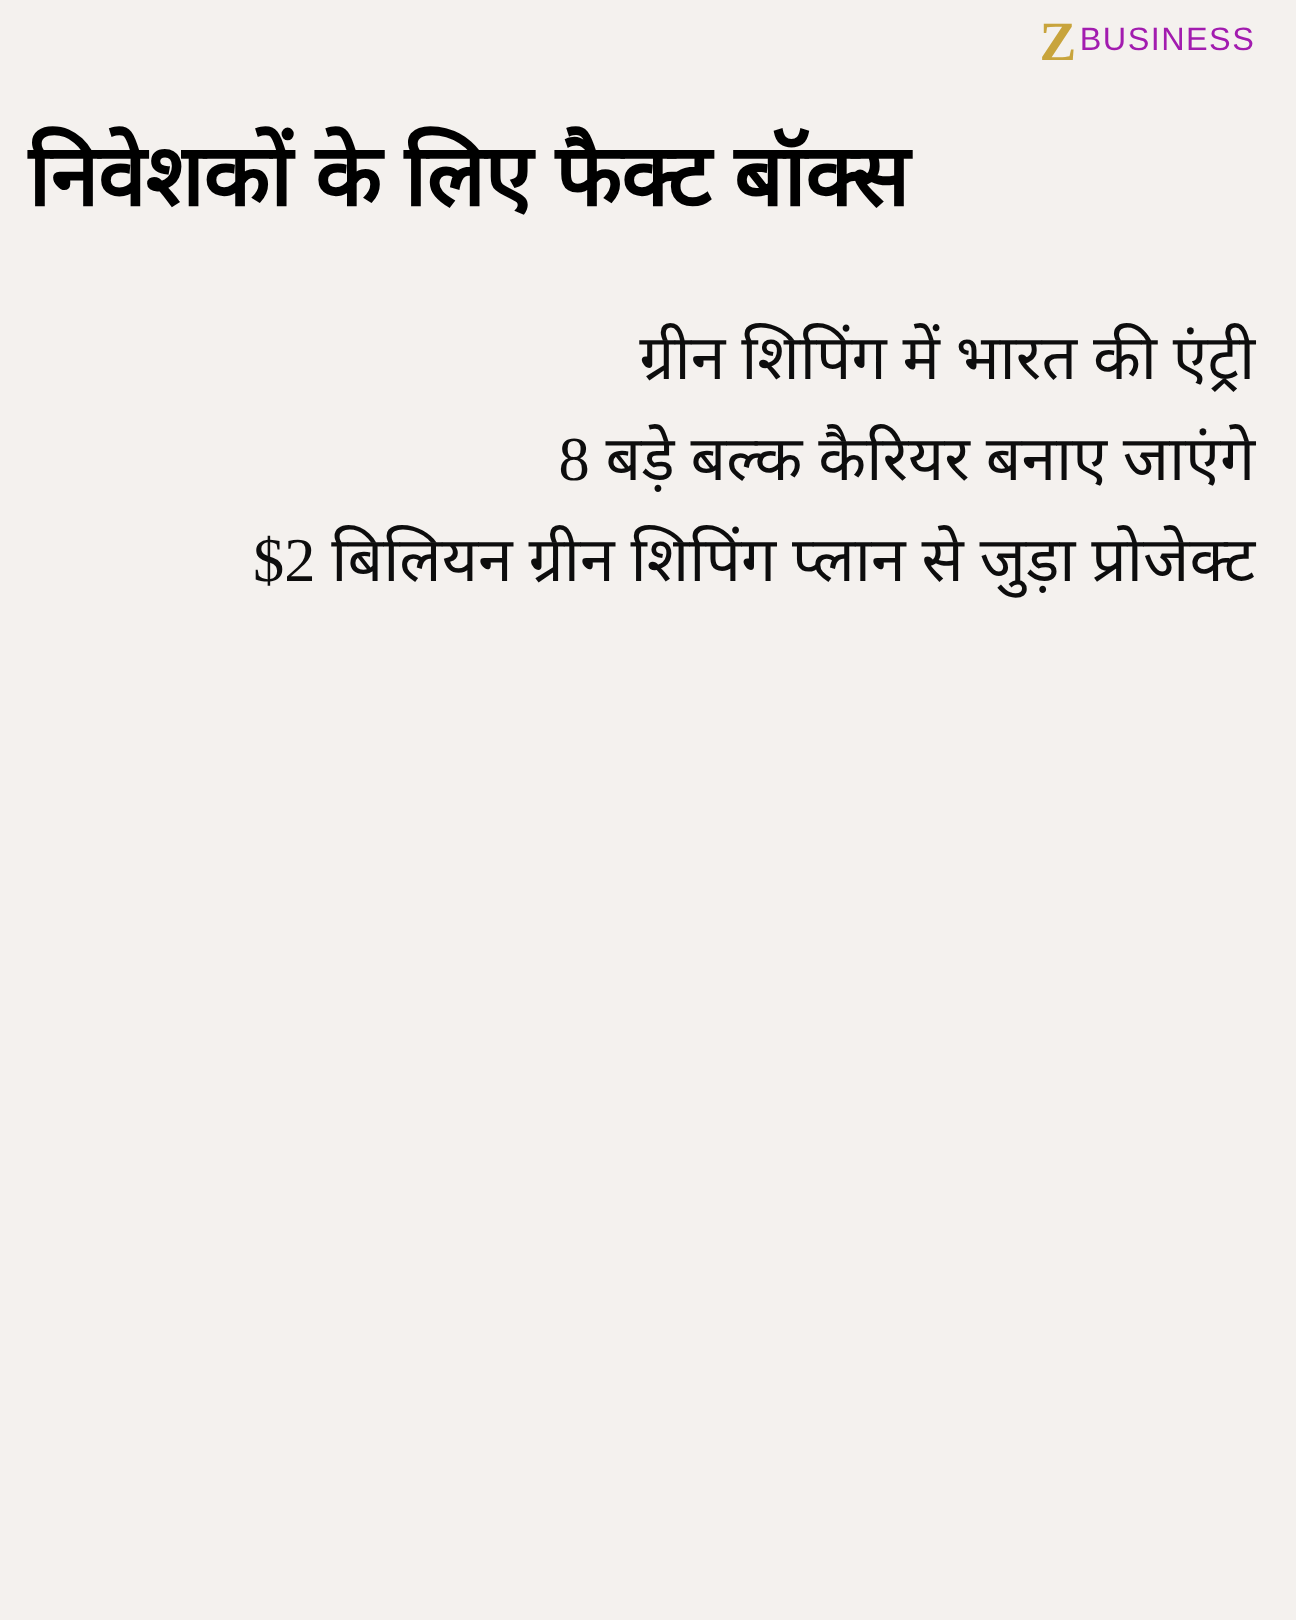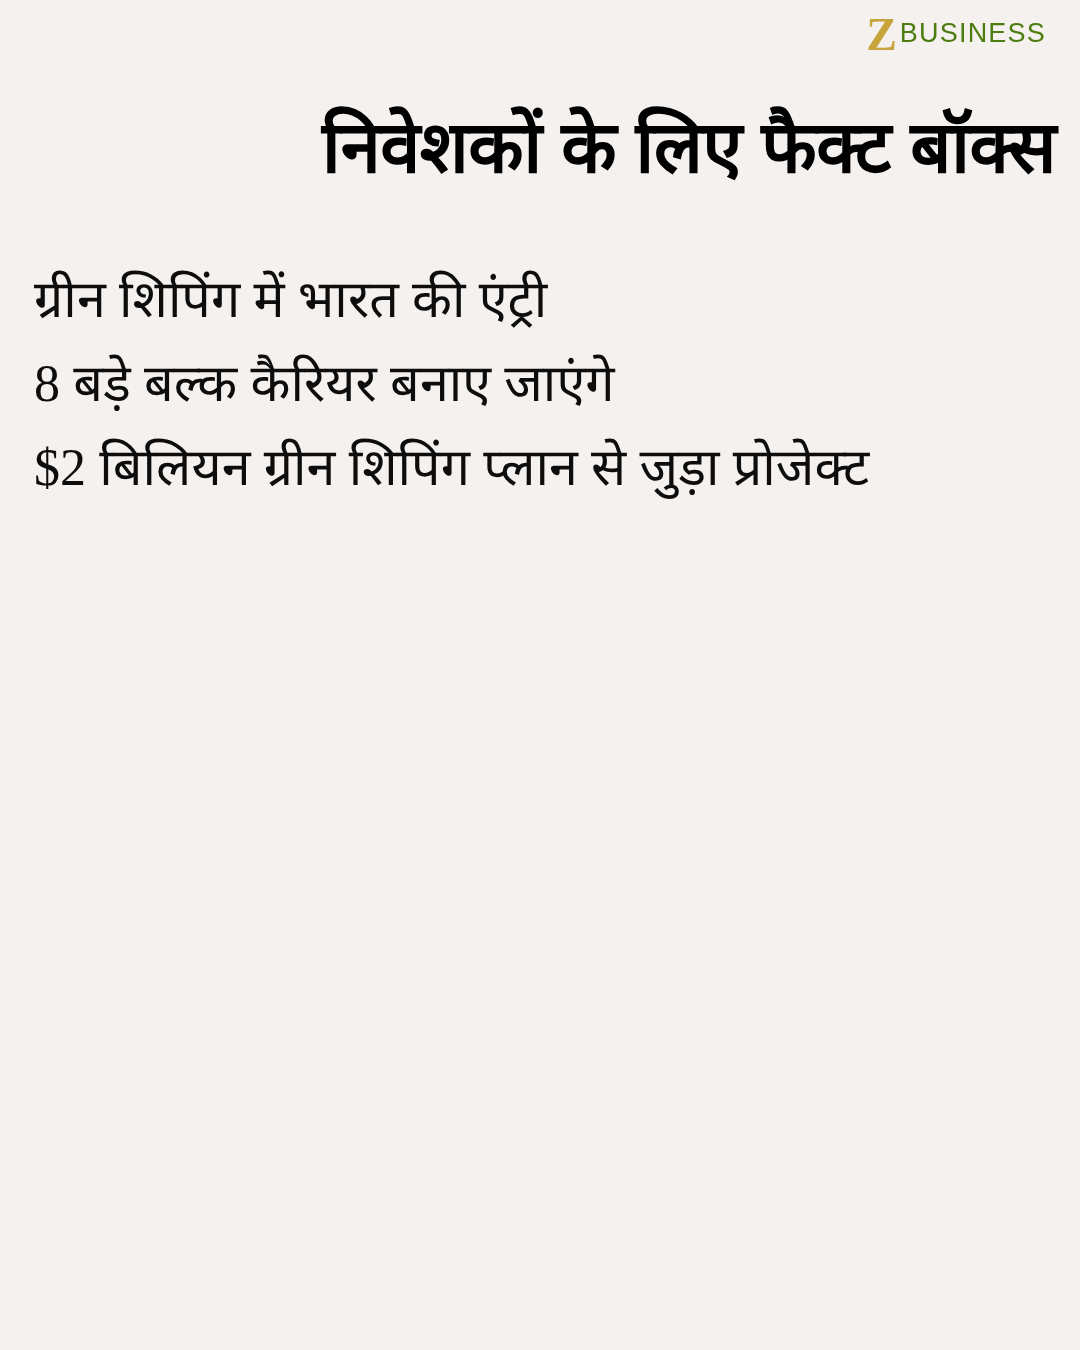--- a/index.html
+++ b/index.html
@@ -50,7 +50,7 @@
     font-size: 27px;
     font-weight: 400;
     letter-spacing: 1.2px;
-    color: #4d7c0f;
+    color: #a21caf;
   }
 
   

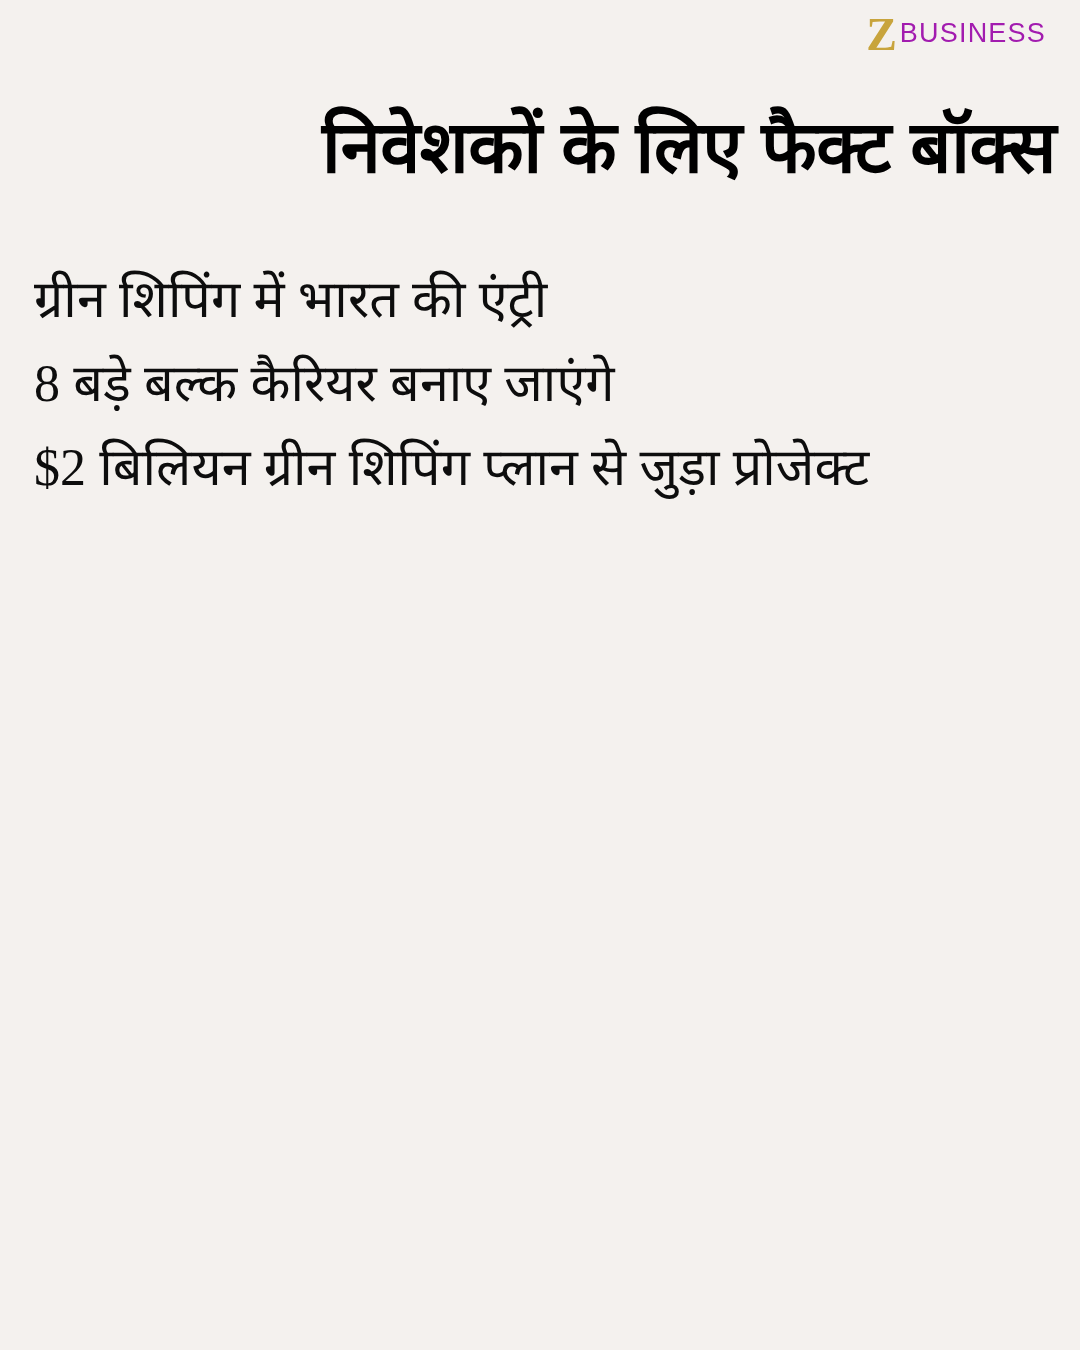--- a/index.html
+++ b/index.html
@@ -59,7 +59,7 @@
     top: 62px;
     left: 0;
     width: 1080px;
-    text-align: right;
+    text-align: left;
     font-family: "Liberation Sans", "DejaVu Sans", sans-serif;
     font-weight: 700;
     font-size: 72px;

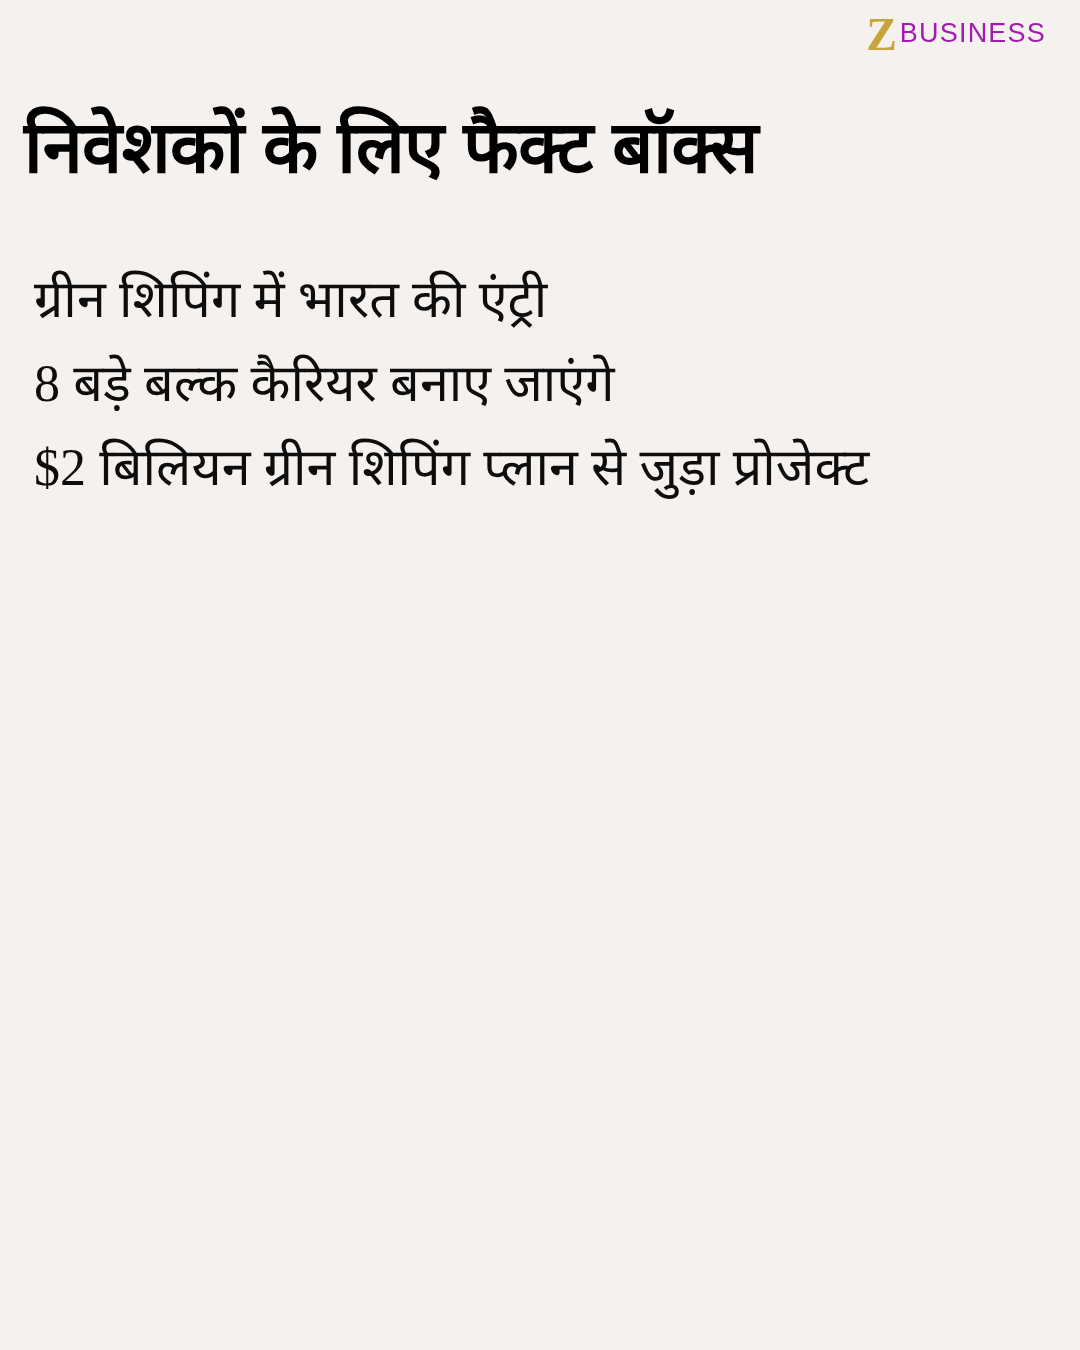--- a/index.html
+++ b/index.html
@@ -86,6 +86,7 @@
     font-weight: 400;
     letter-spacing: 0.1px;
     white-space: normal;
+    text-align: right;
   }
 </style>
 </head>

